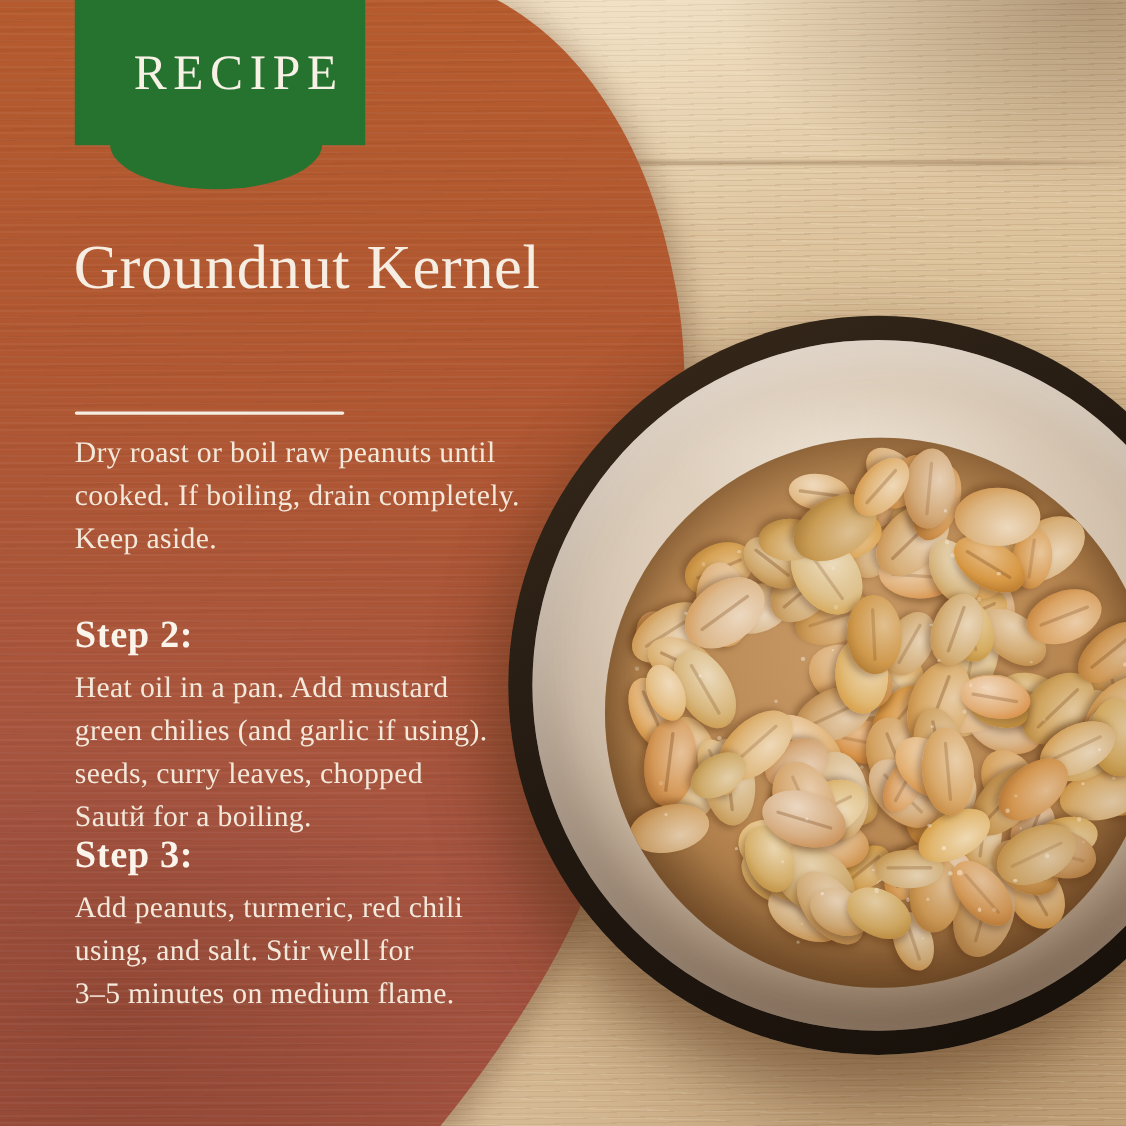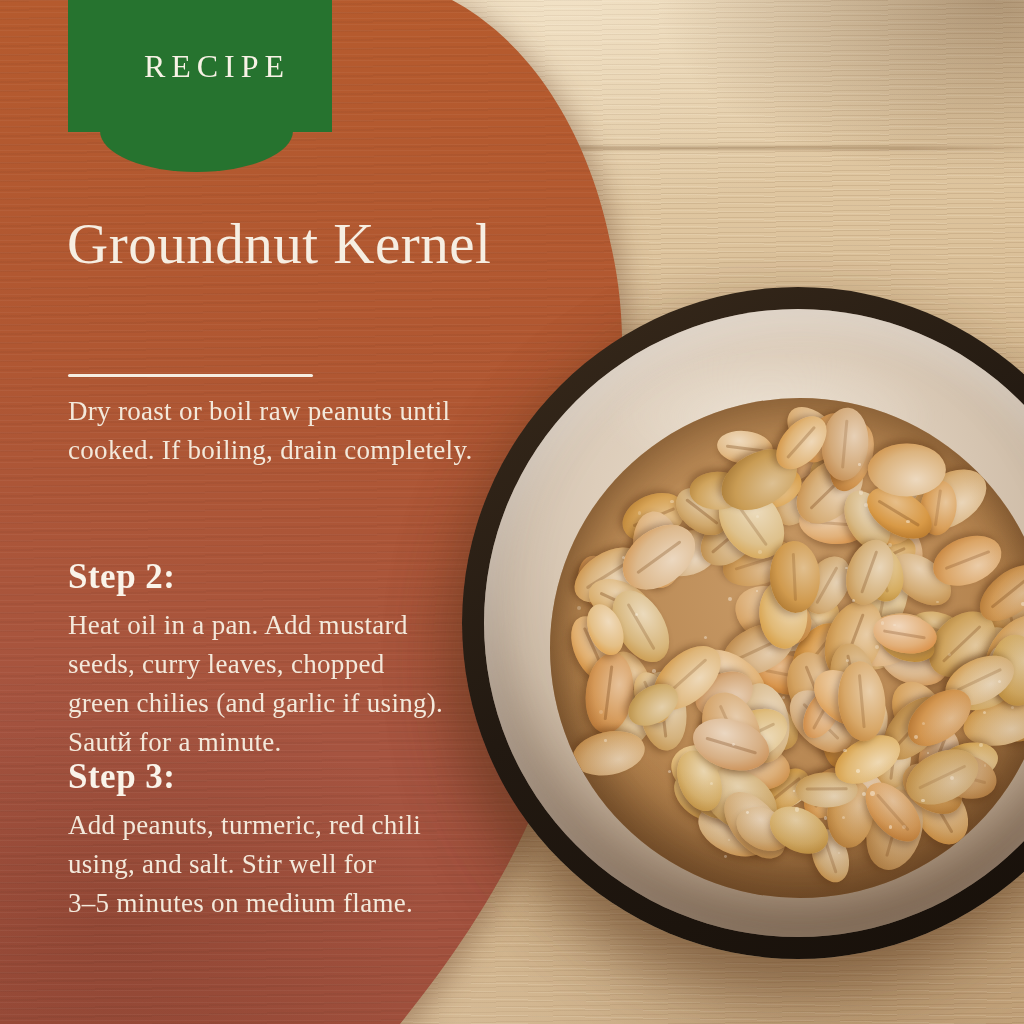--- a/index.html
+++ b/index.html
@@ -47,7 +47,7 @@
   }
   .badge-label{
     position:absolute;inset:0;display:flex;align-items:center;justify-content:center;
-    color:#f8f2e6;font-size:32px;letter-spacing:6px;padding-left:6px;margin-left:28px;
+    color:#f8f2e6;font-size:45px;letter-spacing:6px;padding-left:6px;margin-left:28px;
   }
 
   

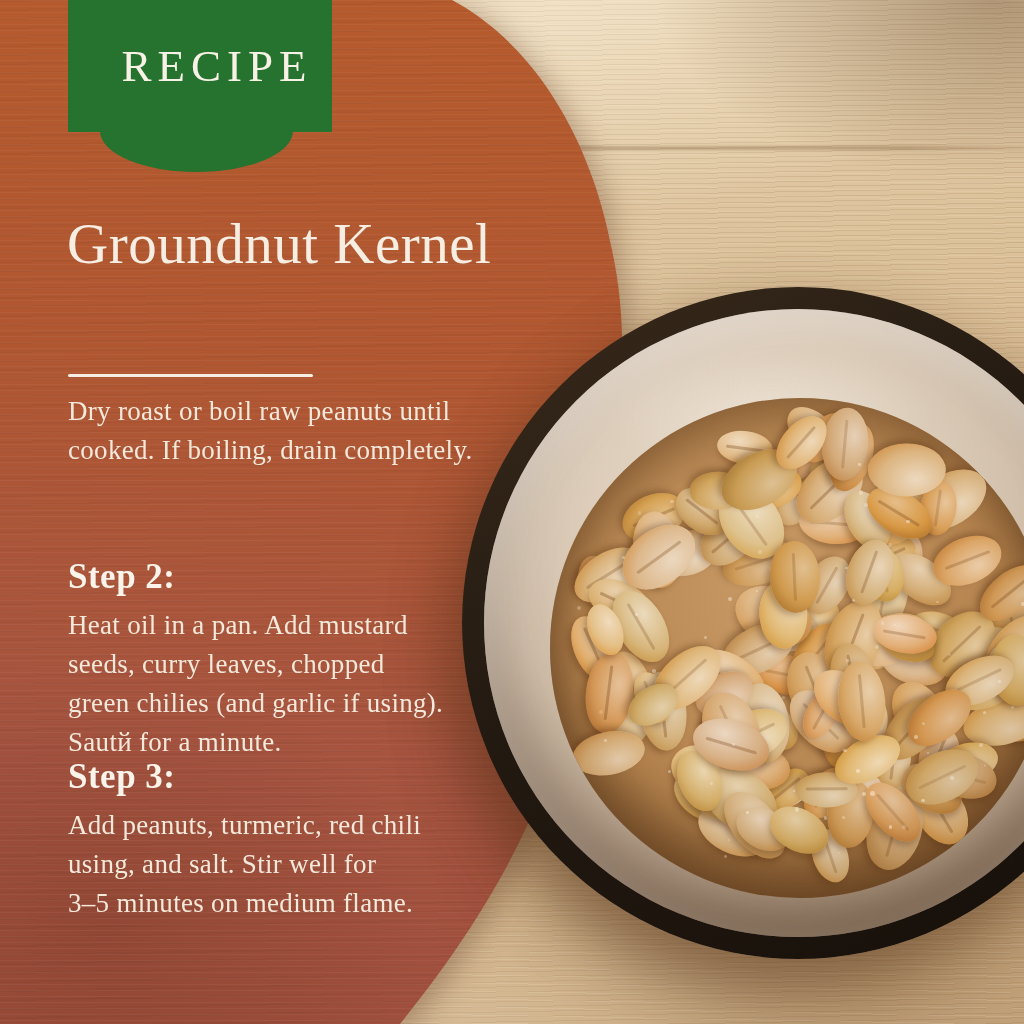--- a/index.html
+++ b/index.html
@@ -466,6 +466,7 @@
   <section class="step step-1">
     <div class="line">Dry roast or boil raw peanuts until</div>
     <div class="line">cooked. If boiling, drain completely.</div>
+    <div class="line">Keep aside.</div>
   </section>
 
   <section class="step step-2">

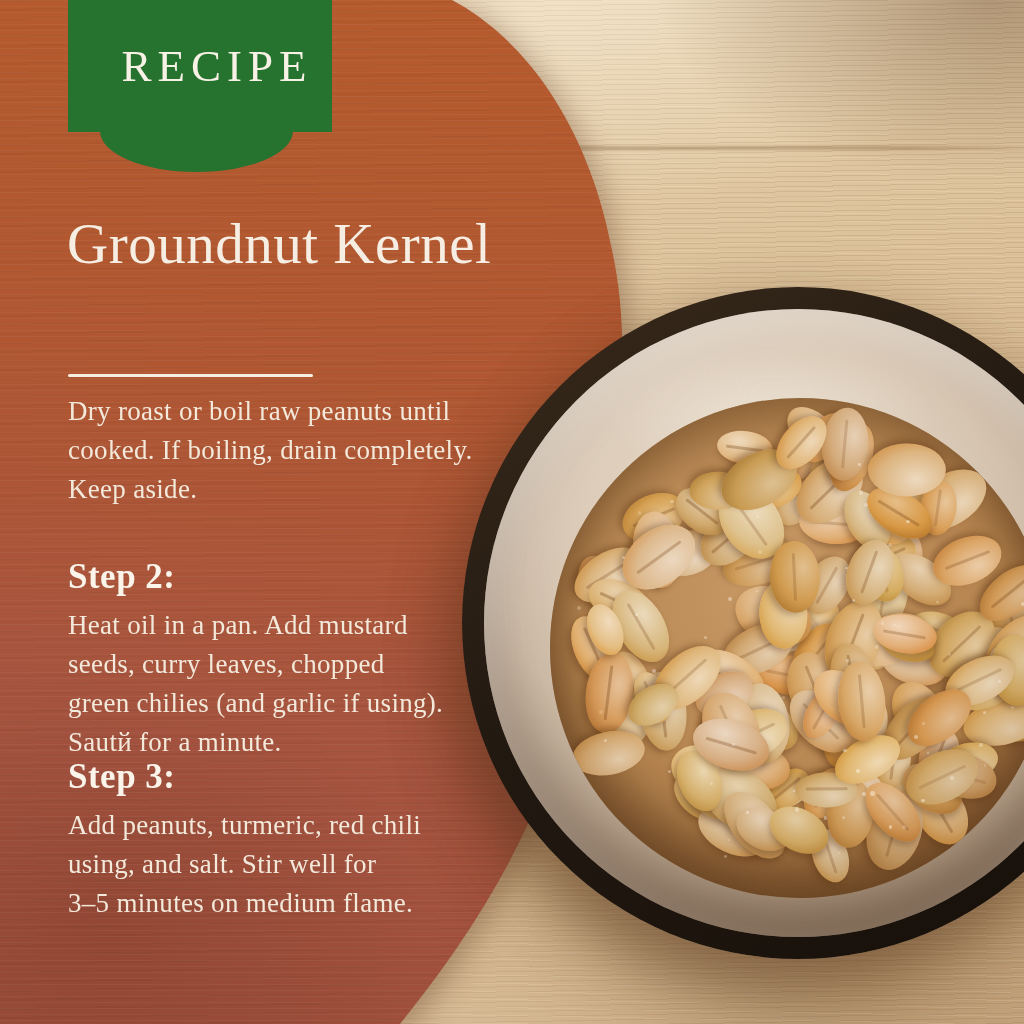--- a/index.html
+++ b/index.html
@@ -472,8 +472,8 @@
   <section class="step step-2">
     <h3>Step 2:</h3>
     <div class="line">Heat oil in a pan. Add mustard</div>
+    <div class="line">green chilies (and garlic if using).</div>
     <div class="line">seeds, curry leaves, chopped</div>
-    <div class="line">green chilies (and garlic if using).</div>
     <div class="line">Sautй for a minute.</div>
   </section>
 

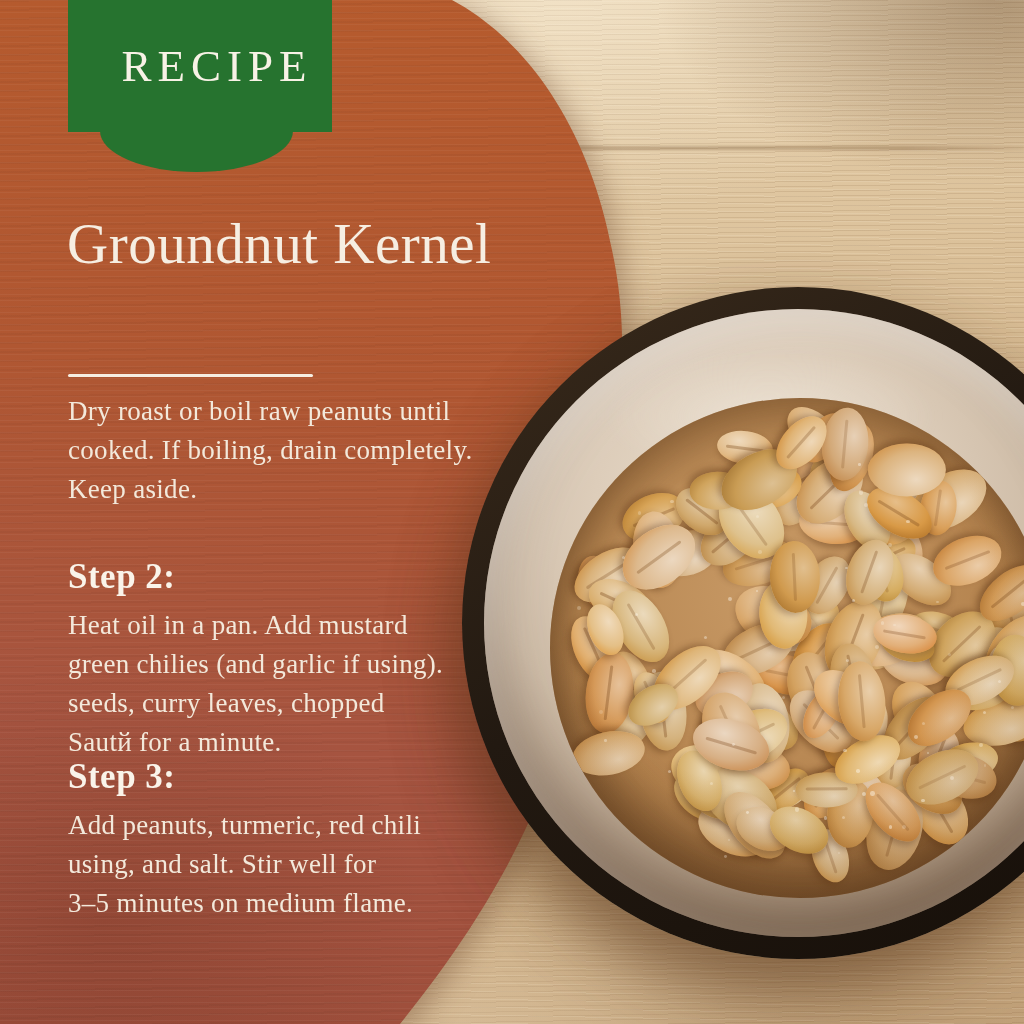--- a/index.html
+++ b/index.html
@@ -474,7 +474,7 @@
     <div class="line">Heat oil in a pan. Add mustard</div>
     <div class="line">green chilies (and garlic if using).</div>
     <div class="line">seeds, curry leaves, chopped</div>
-    <div class="line">Sautй for a minute.</div>
+    <div class="line">Sautй for a boiling.</div>
   </section>
 
   <section class="step step-3">

